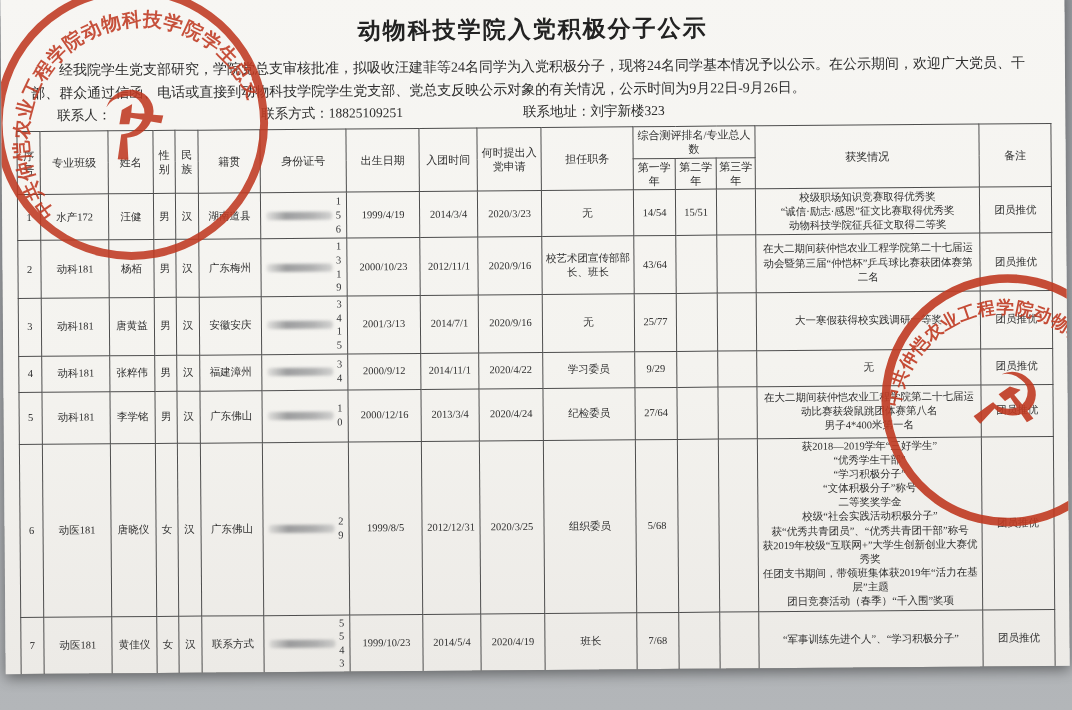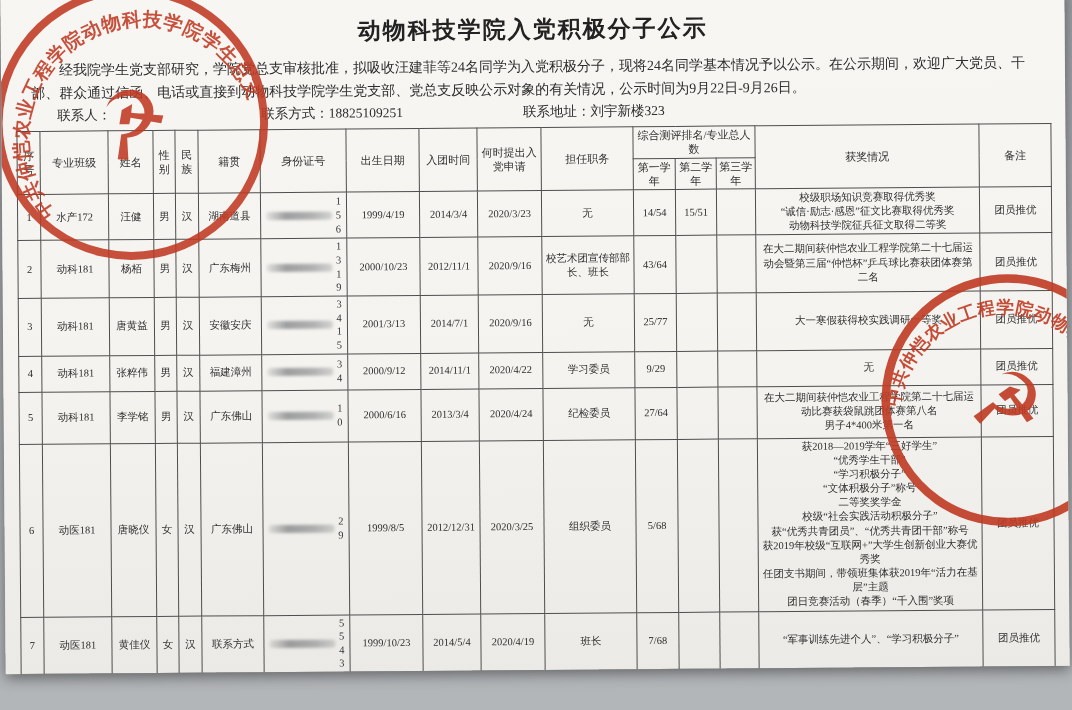--- a/index.html
+++ b/index.html
@@ -221,7 +221,7 @@
               <span class="idtail">10</span>
             </div>
           </td>
-          <td>2000/6/16</td>
+          <td>2000/12/16</td>
           <td>2013/3/4</td>
           <td>2020/4/24</td>
           <td>纪检委员</td>

